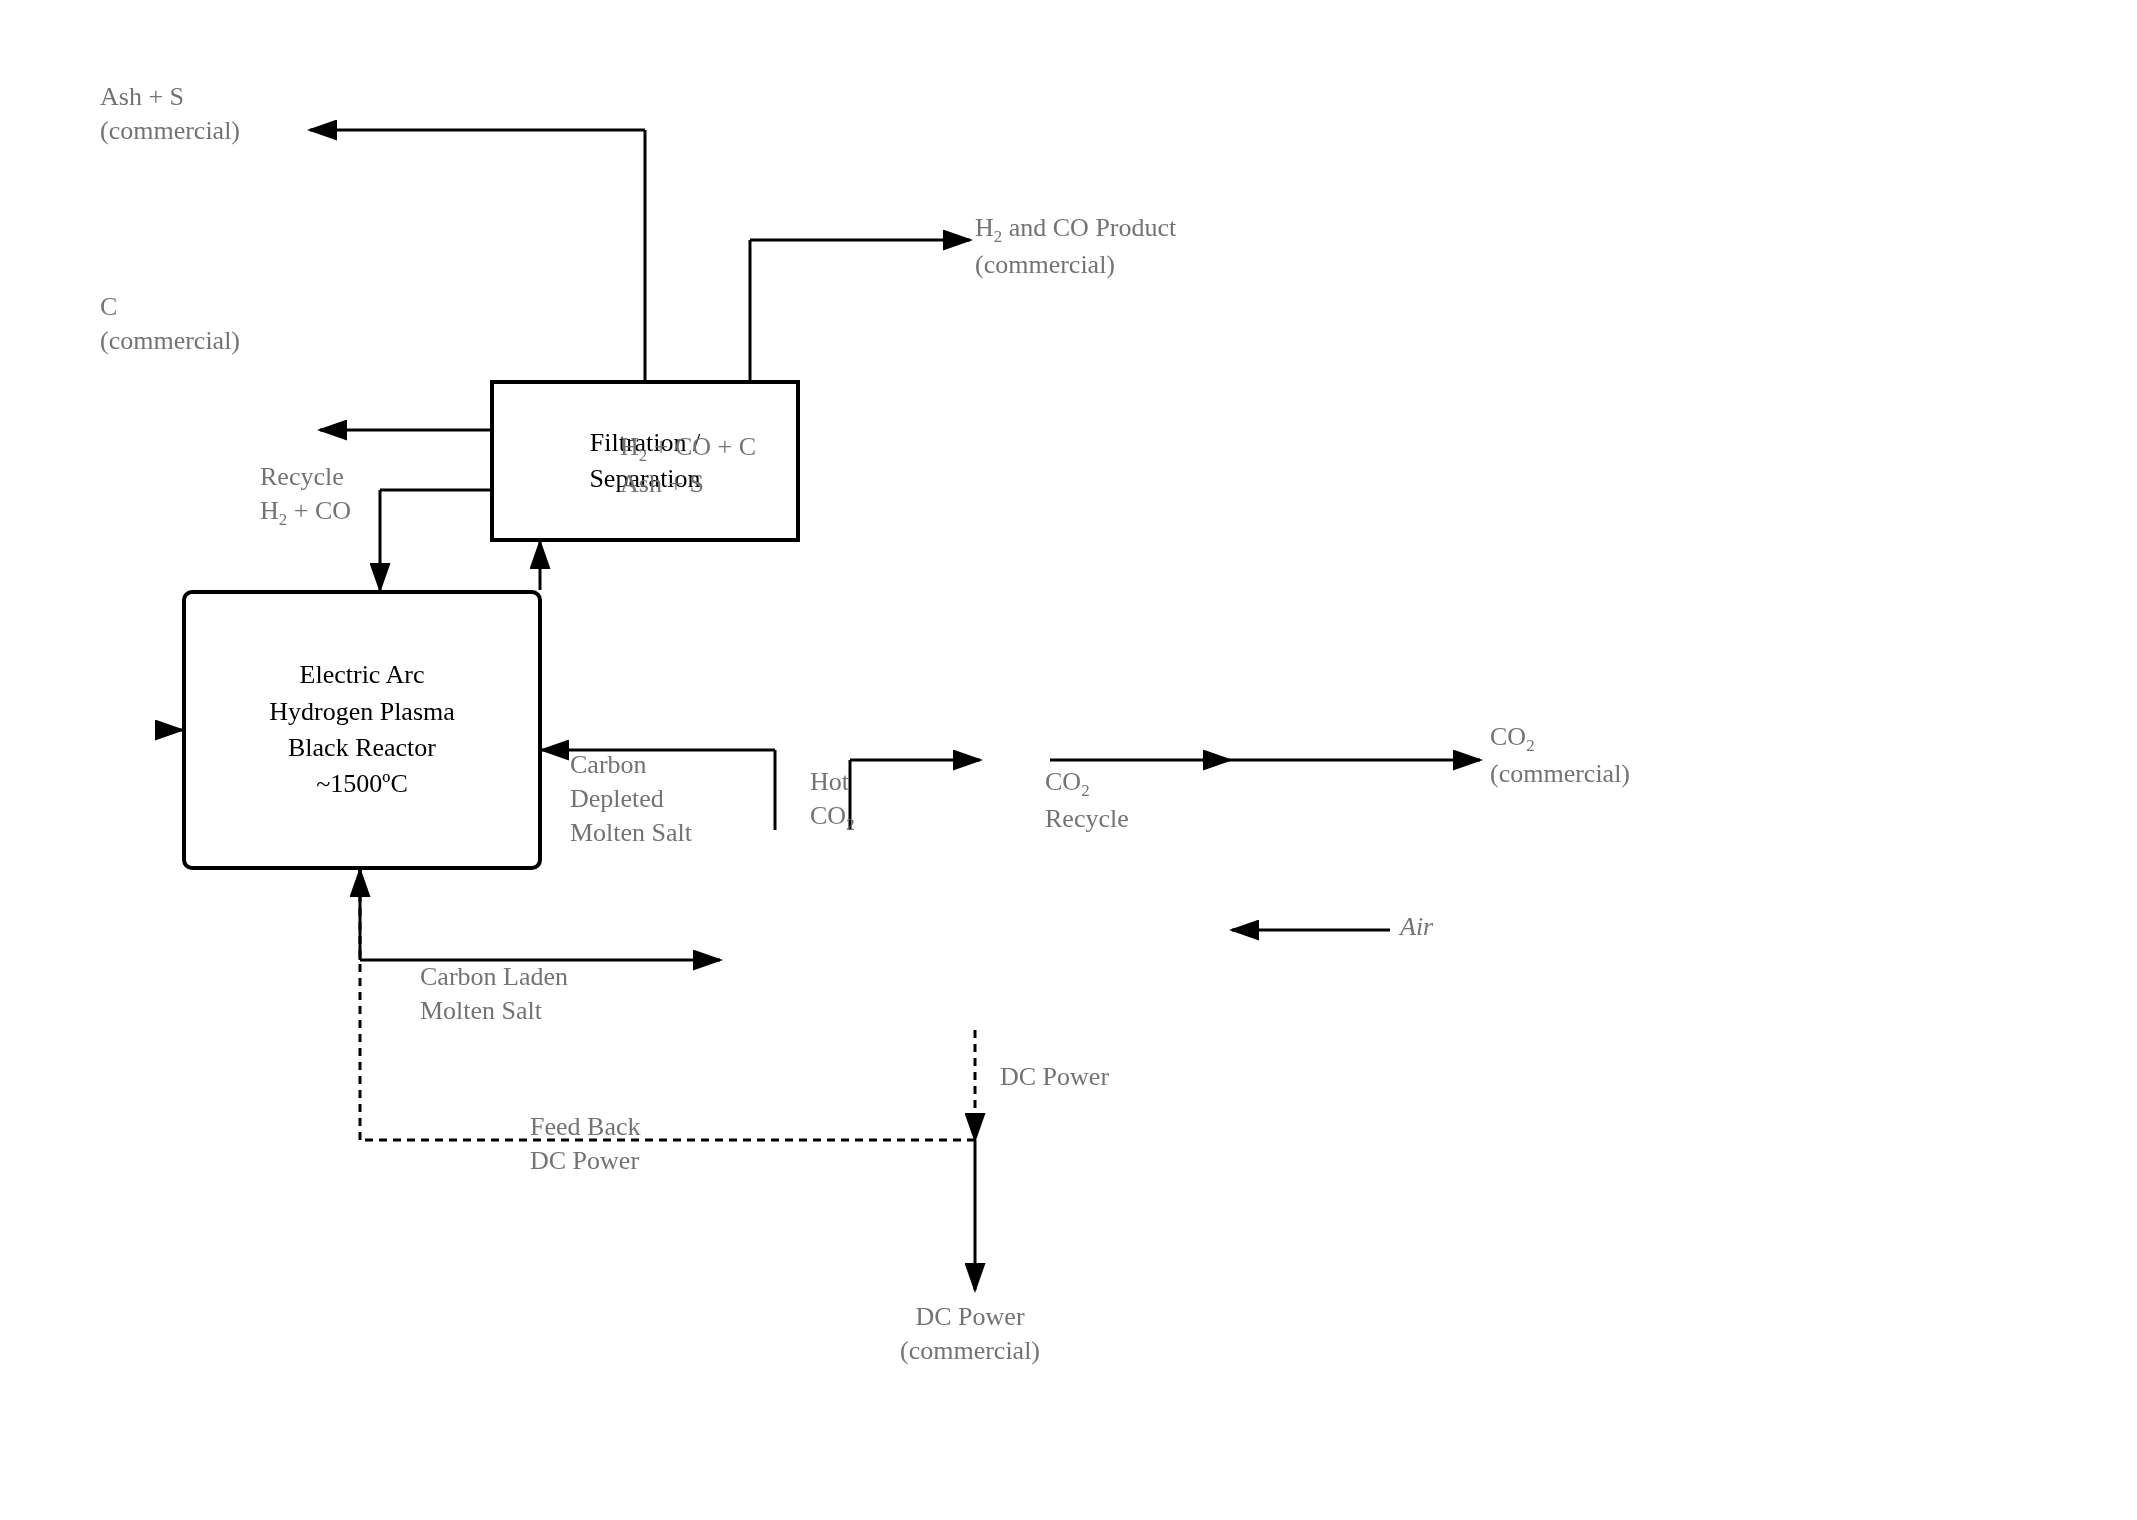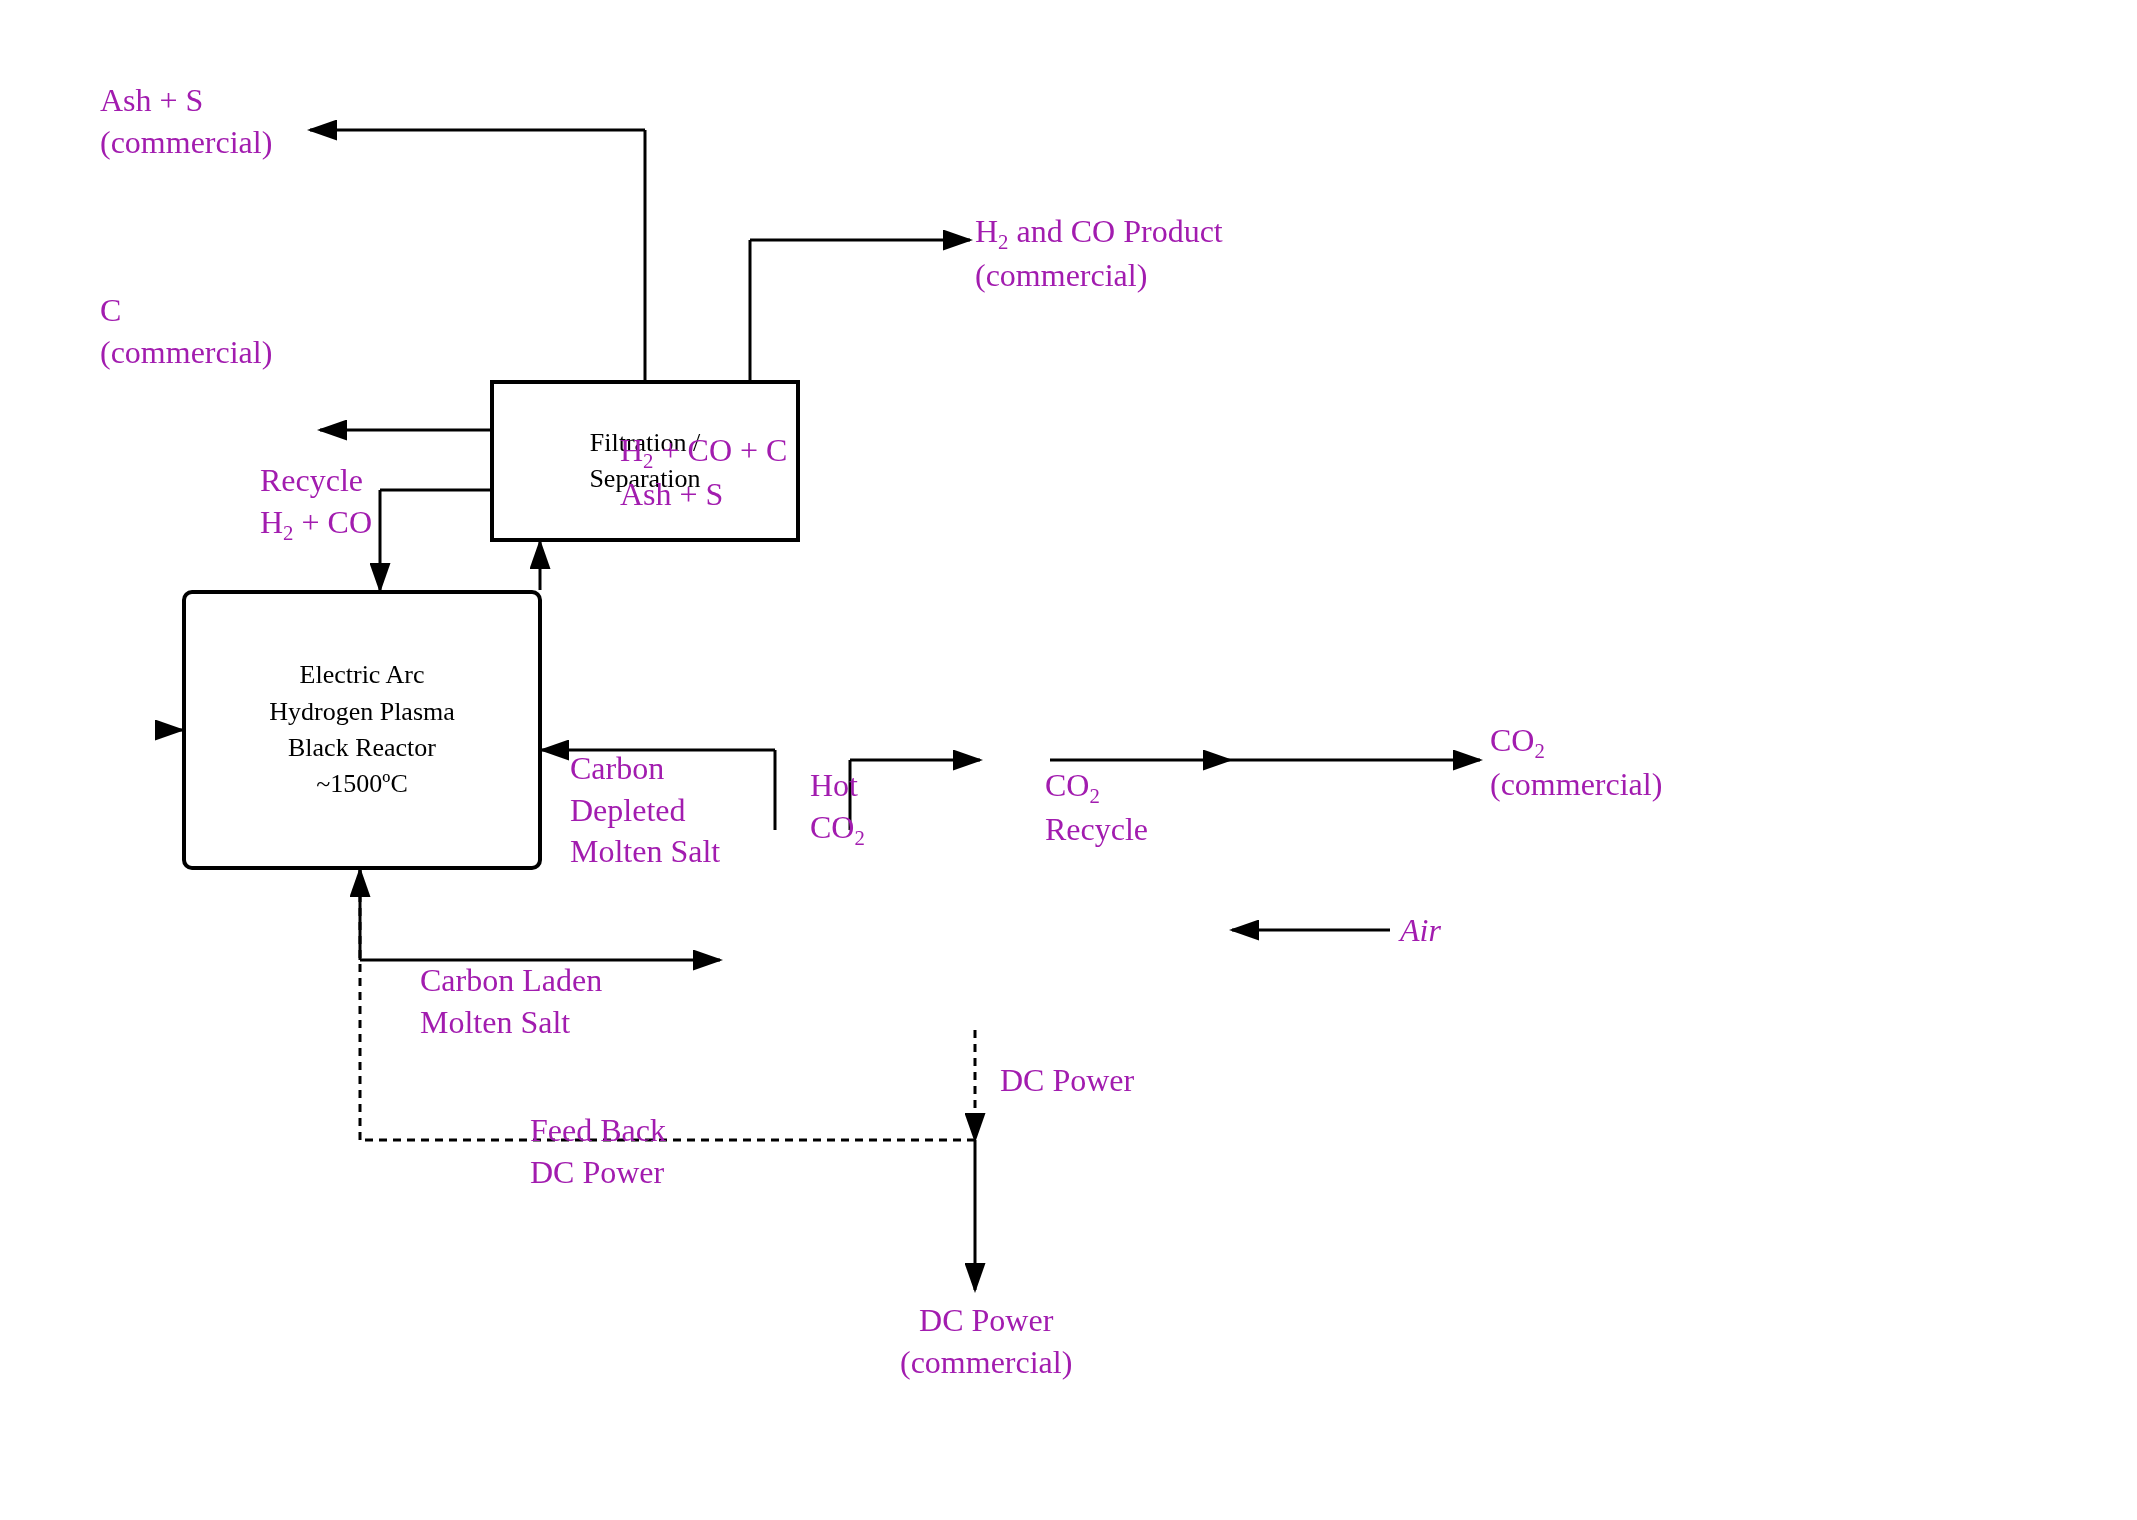--- a/index.html
+++ b/index.html
@@ -18,8 +18,8 @@
     }
     .label {
       position: absolute;
-      font-size: 32px;
-      color: #a21caf;
+      font-size: 26px;
+      color: #737373;
       white-space: nowrap;
       line-height: 1.3;
     }

